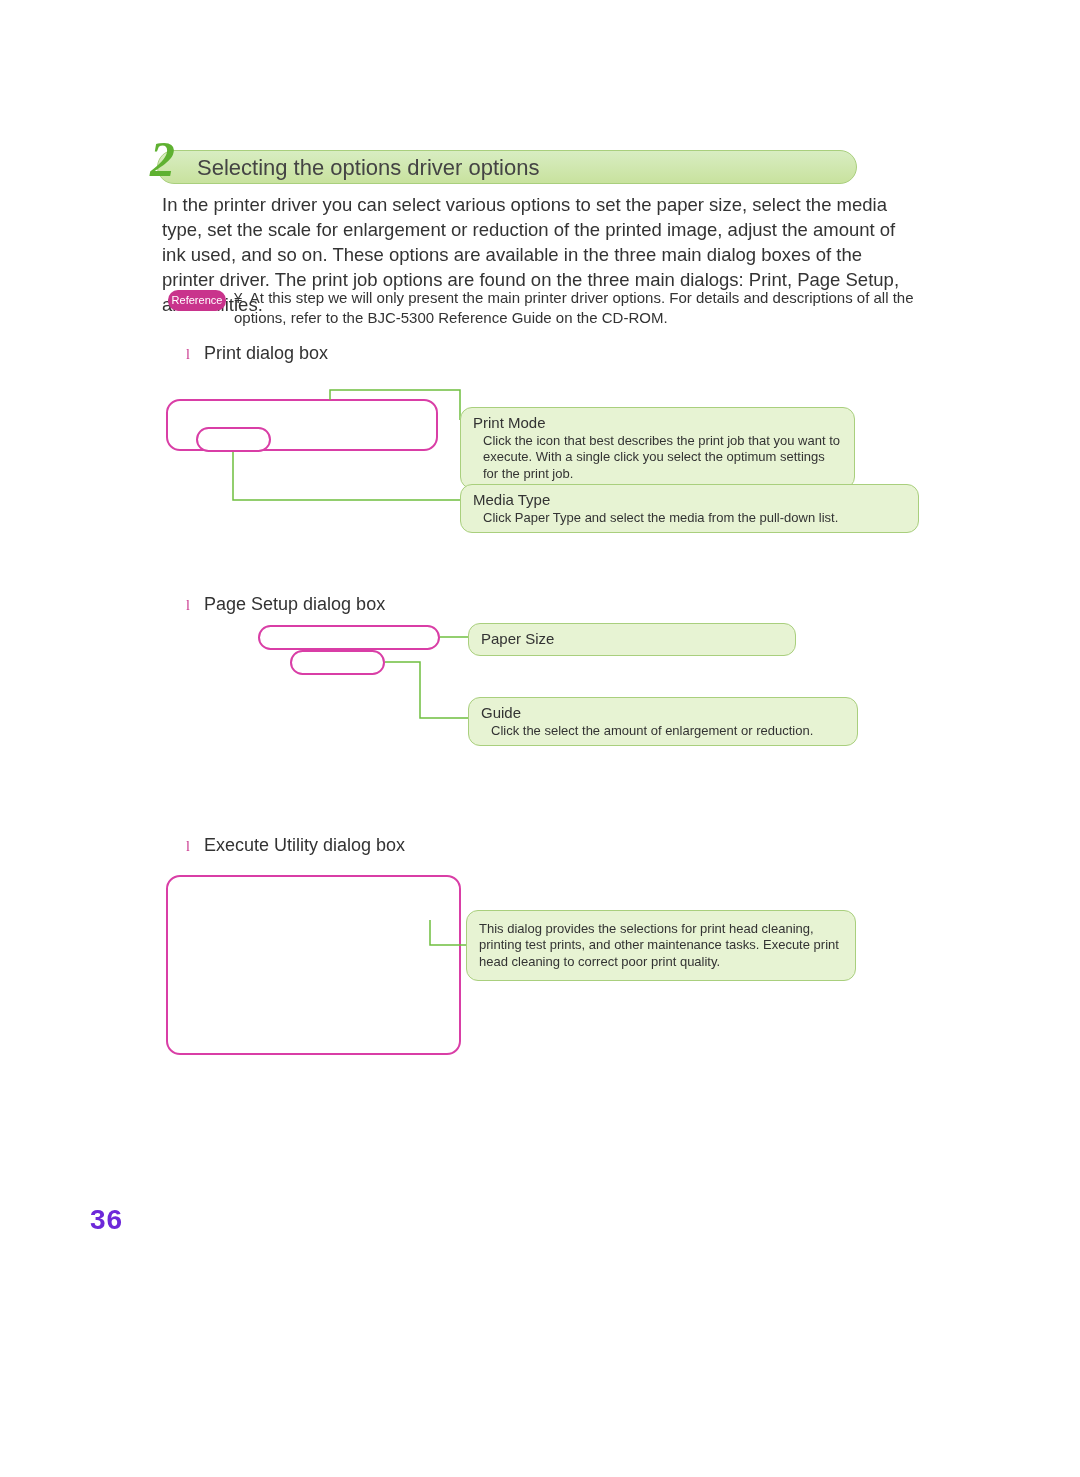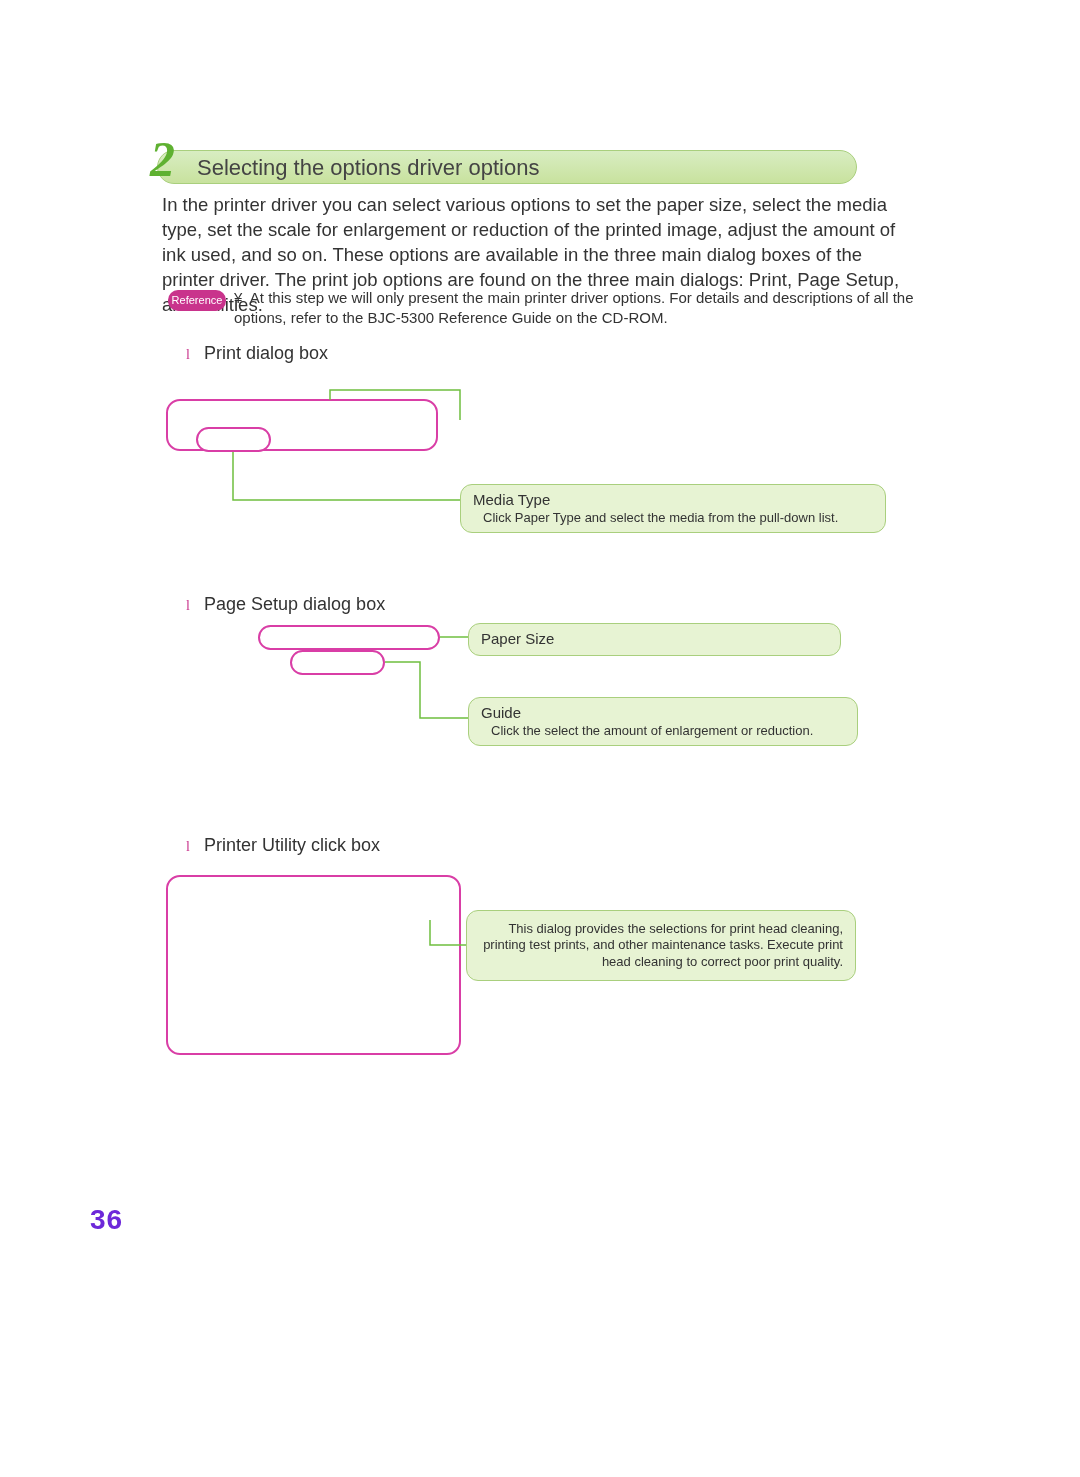--- a/index.html
+++ b/index.html
@@ -155,6 +155,10 @@
     <path d="M233 452 L233 500 L460 500 L460 500" stroke="#6fbf3f" stroke-width="1.5" fill="none"></path>
   </svg>
 
+  <div class="callout" style="left:460px; top:407px; width:395px;">
+    <div class="callout-head">Print Mode</div>
+    <div class="callout-body">Click the icon that best describes the print job that you want to execute. With a single click you select the optimum settings for the print job.</div>
+  </div>
   <div class="callout" style="left:460px; top:484px; width:426px;">
     <div class="callout-head">Media Type</div>
     <div class="callout-body">Click Paper Type and select the media from the pull-down list.</div>

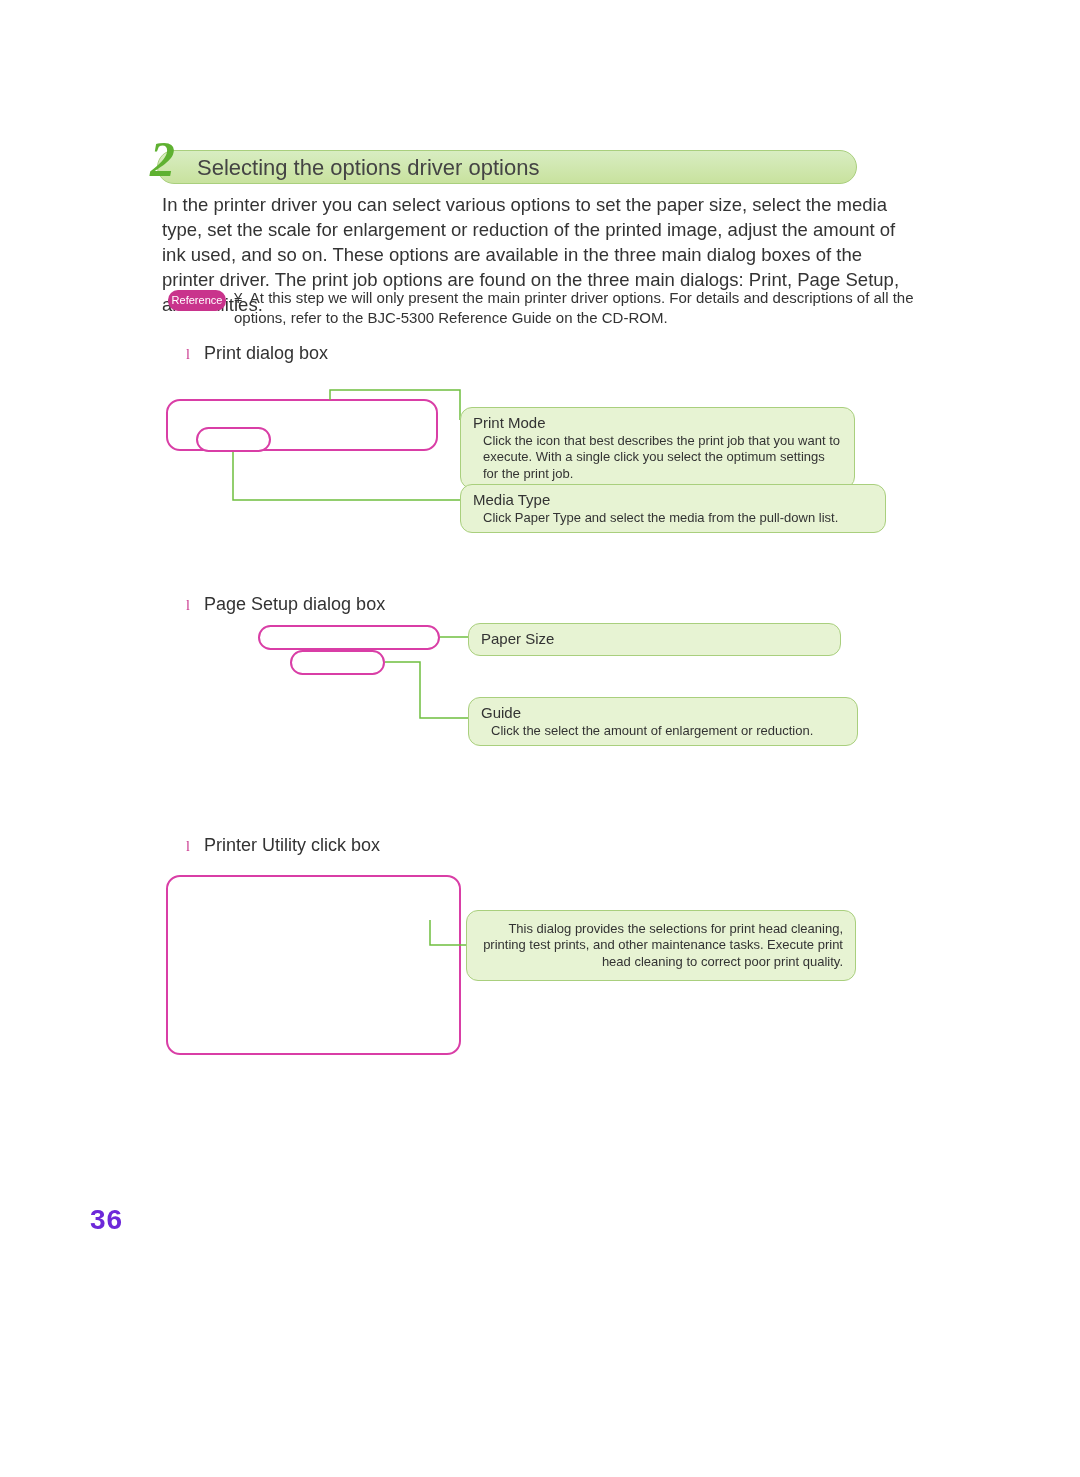--- a/index.html
+++ b/index.html
@@ -159,7 +159,7 @@
     <div class="callout-head">Print Mode</div>
     <div class="callout-body">Click the icon that best describes the print job that you want to execute. With a single click you select the optimum settings for the print job.</div>
   </div>
-  <div class="callout" style="left:460px; top:484px; width:426px;">
+  <div class="callout" style="left:460px; top:484px; width:459px;">
     <div class="callout-head">Media Type</div>
     <div class="callout-body">Click Paper Type and select the media from the pull-down list.</div>
   </div>

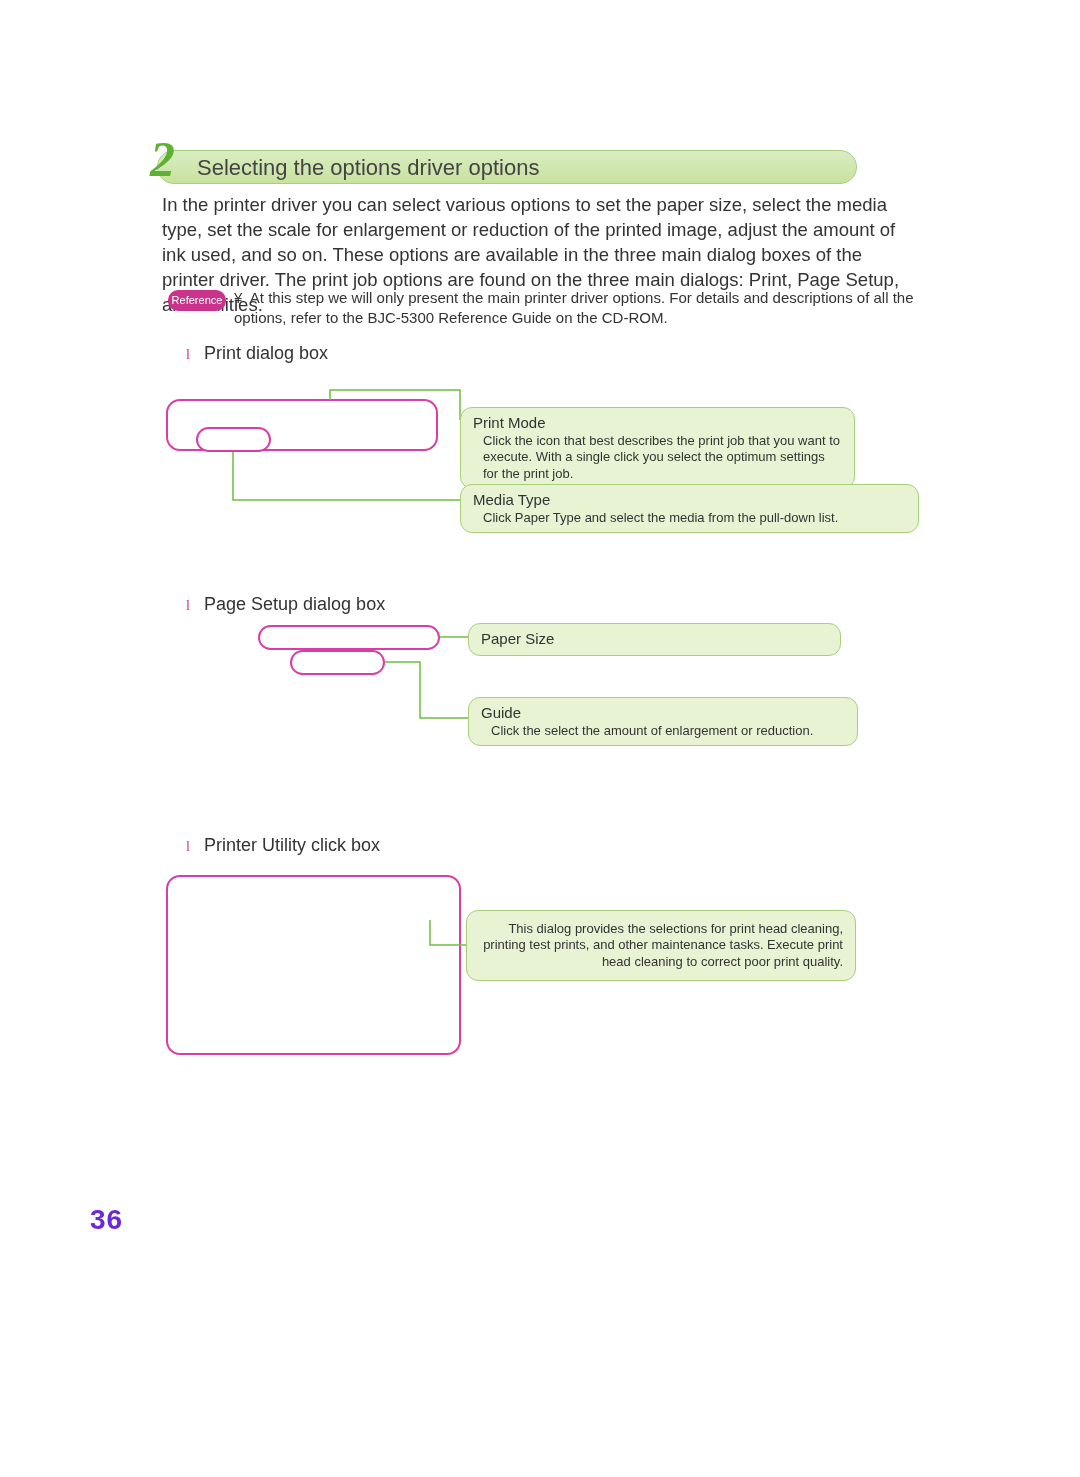--- a/index.html
+++ b/index.html
@@ -175,7 +175,7 @@
     <path d="M385 662 L420 662 L420 718 L468 718" stroke="#6fbf3f" stroke-width="1.5" fill="none"></path>
   </svg>
 
-  <div class="callout" style="left:468px; top:623px; width:373px;">
+  <div class="callout" style="left:468px; top:623px; width:328px;">
     <div class="callout-head">Paper Size</div>
   </div>
   <div class="callout" style="left:468px; top:697px; width:390px;">

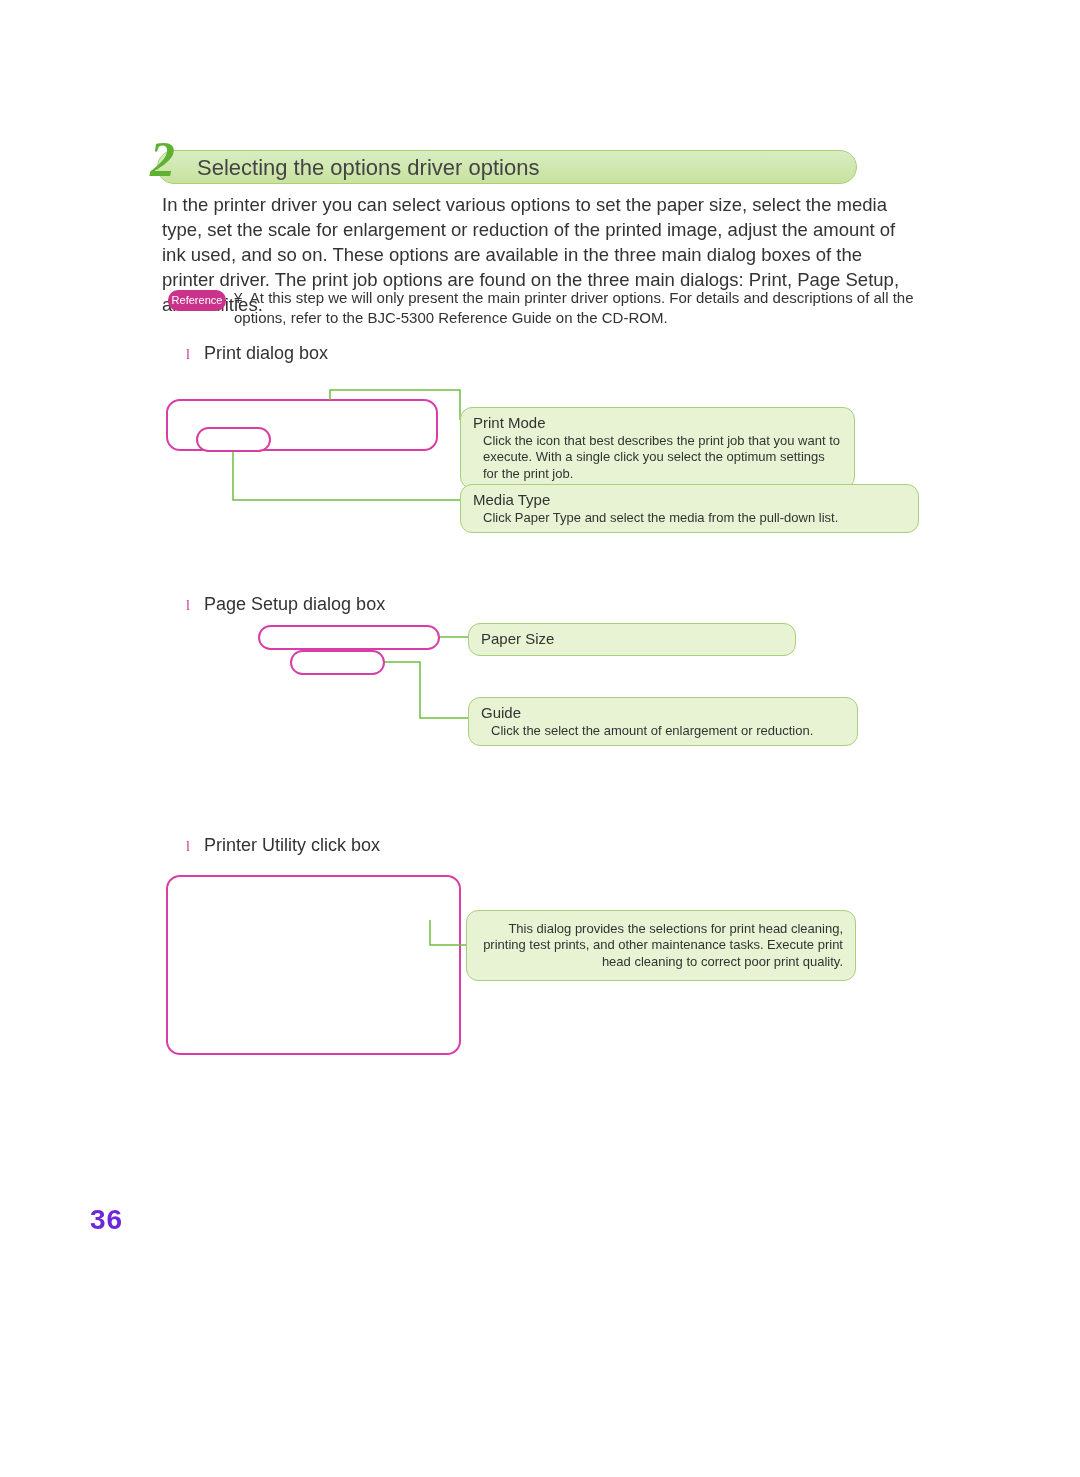--- a/index.html
+++ b/index.html
@@ -184,7 +184,7 @@
   </div>
 
   <div class="bullet-marker" style="left:186px; top:839px;">l</div>
-  <div class="sub-h" style="left:204px; top:835px;">Printer Utility click box</div>
+  <div class="sub-h" style="left:204px; top:835px;">Execute Utility dialog box</div>
 
   <div class="box" style="left:166px; top:875px; width:295px; height:180px;"></div>
 

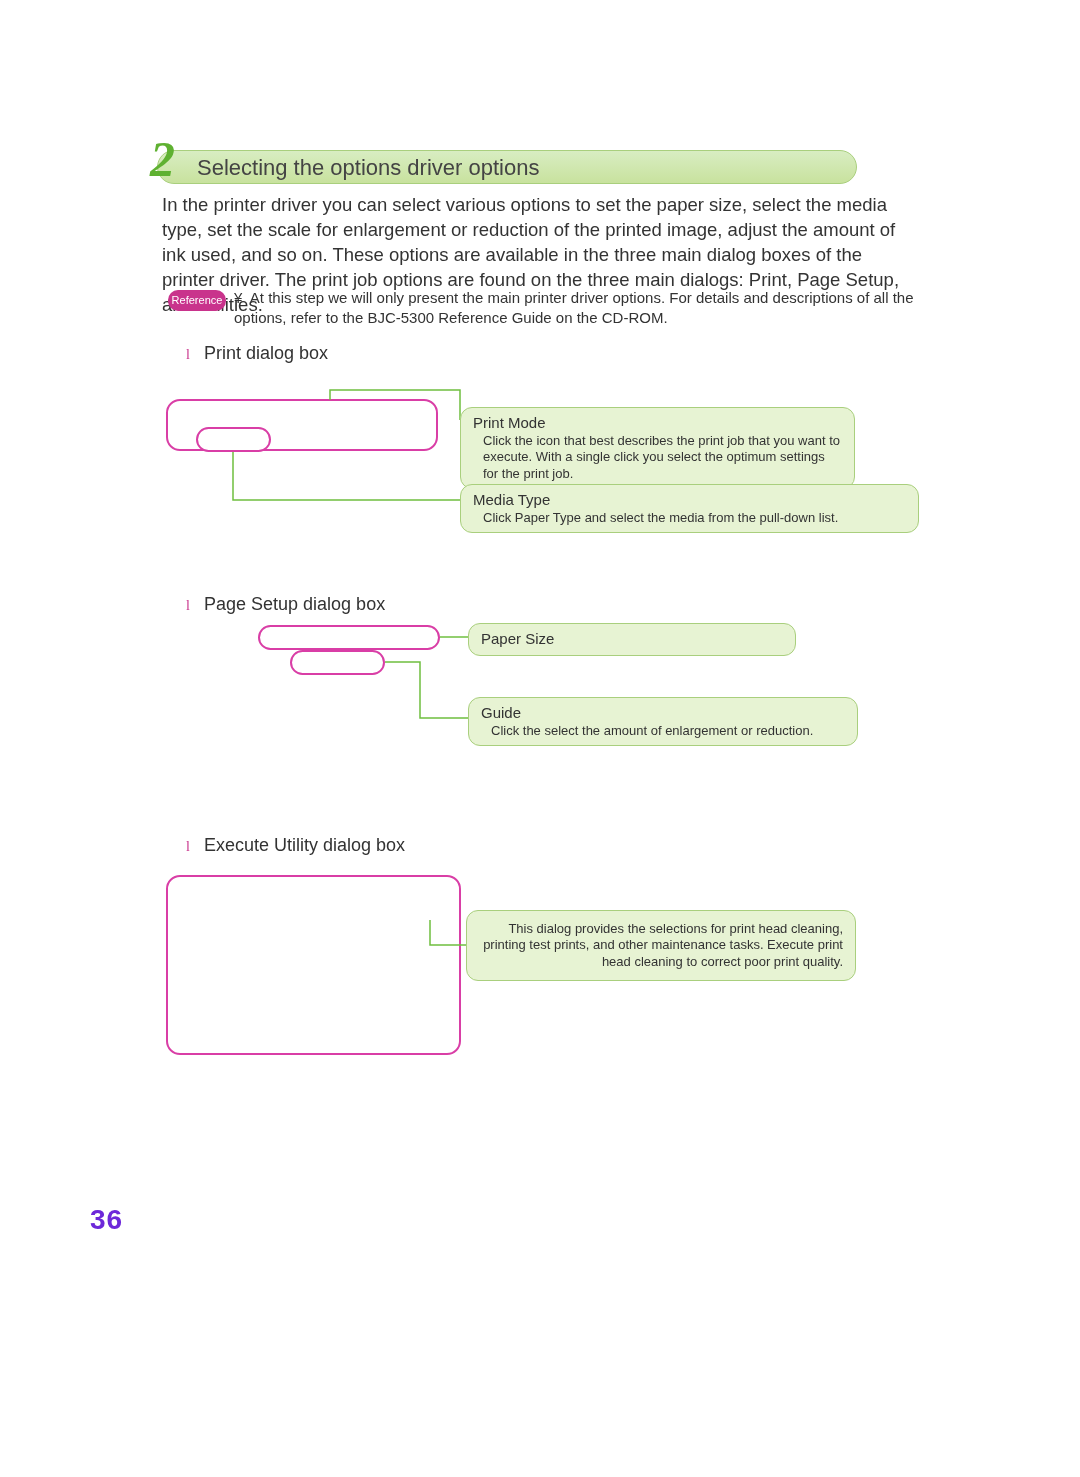--- a/index.html
+++ b/index.html
@@ -192,7 +192,7 @@
     <path d="M430 920 L430 945 L466 945" stroke="#6fbf3f" stroke-width="1.5" fill="none"></path>
   </svg>
 
-  <div class="callout" style="left:466px; top:910px; width:390px; padding:10px 12px;text-align:right;">
+  <div class="callout" style="left:466px; top:910px; width:390px; padding:10px 12px;">
     <div class="callout-body" style="padding-left:0;">This dialog provides the selections for print head cleaning, printing test prints, and other maintenance tasks. Execute print head cleaning to correct poor print quality.</div>
   </div>
 

